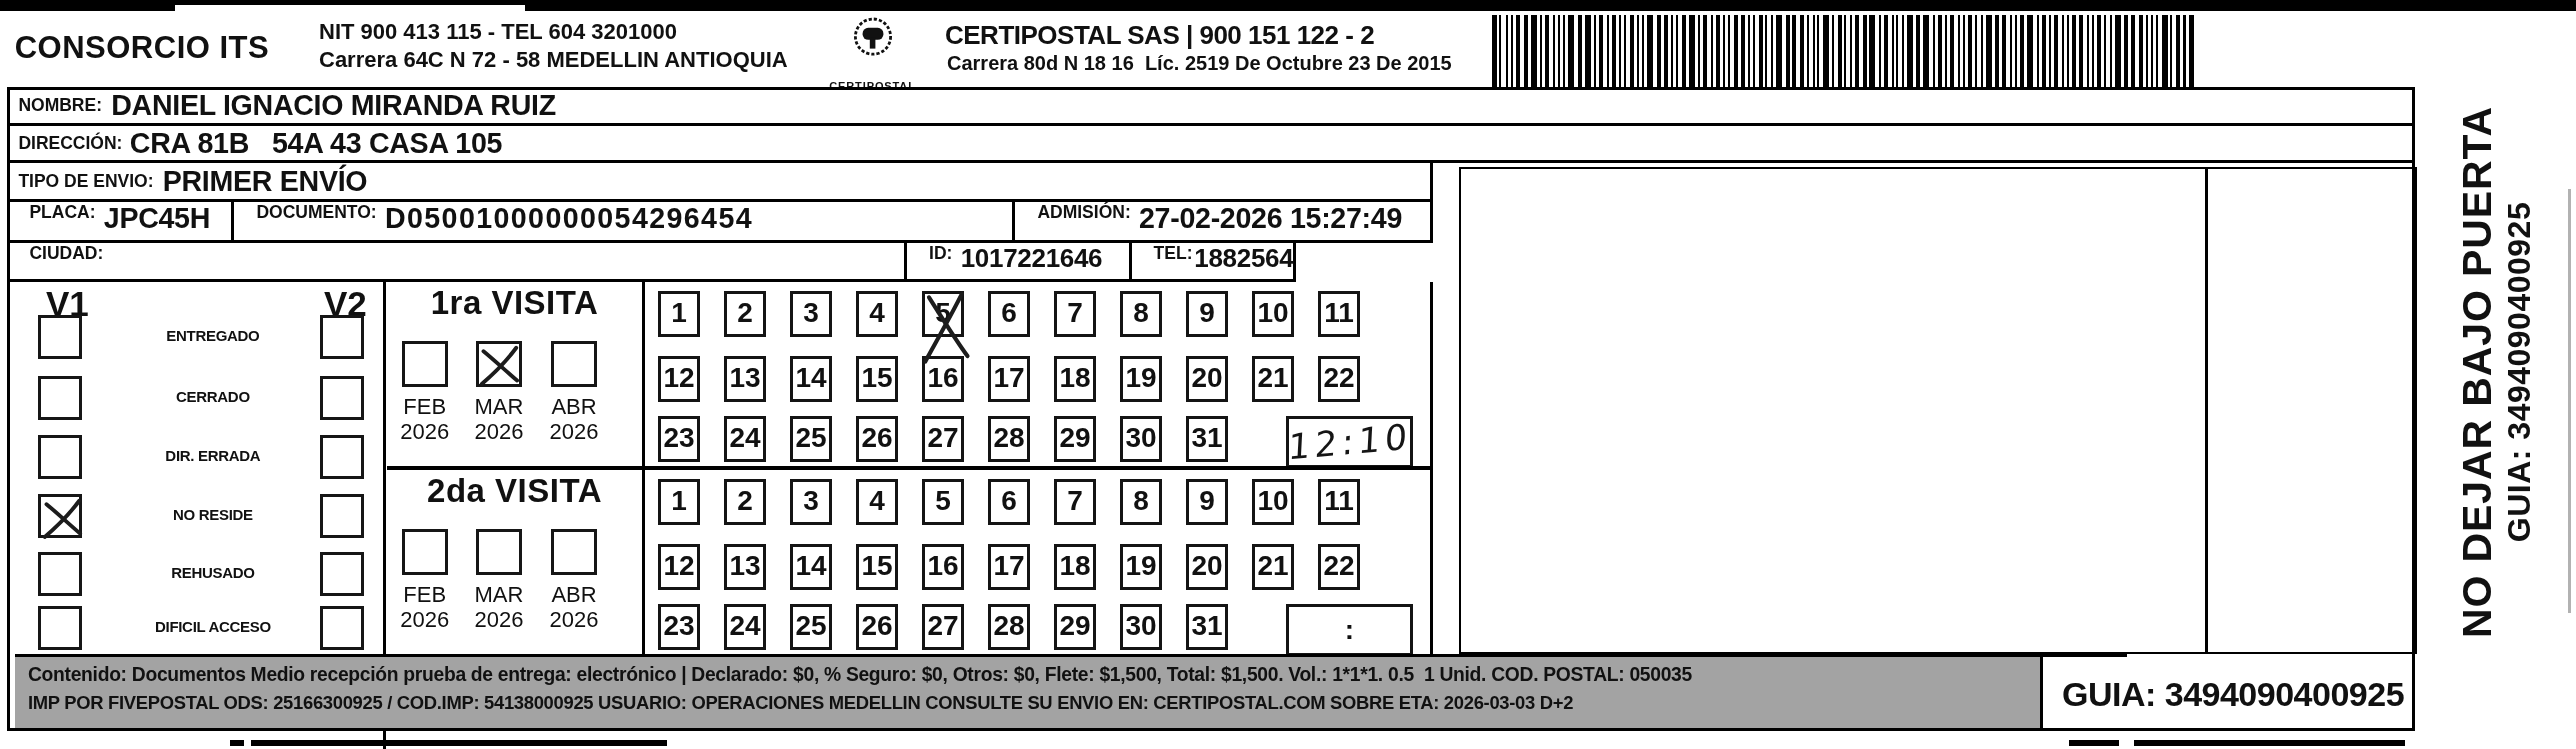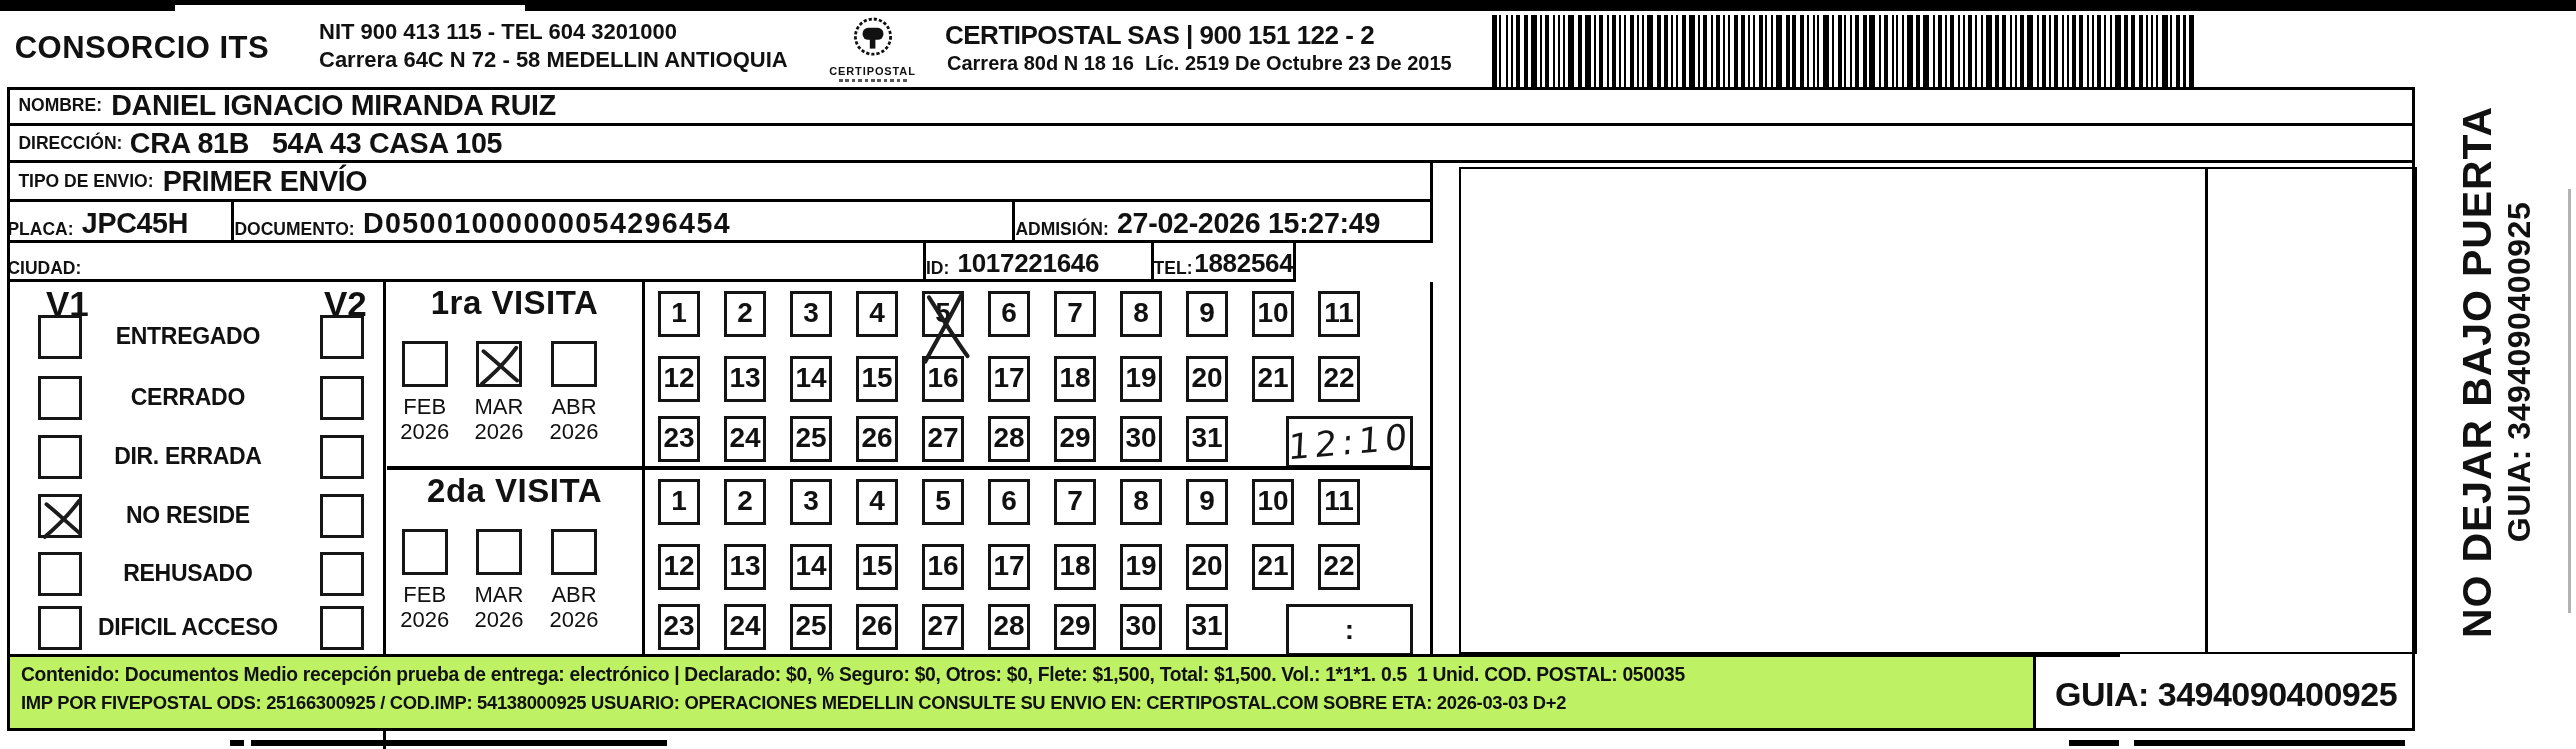--- a/index.html
+++ b/index.html
@@ -18,7 +18,7 @@
 .certi2{left:947px;top:52px;font-size:20px;font-weight:700;white-space:pre}
 .logo{left:822px;top:14.7px;width:101px;text-align:center}
 .logo svg{display:block;margin:0 auto}
-.logo-txt{font-size:11px;font-weight:700;letter-spacing:0.9px;margin-top:2px}
+.logo-txt{font-size:11px;font-weight:700;letter-spacing:0.9px;margin-top:17px}
 .logo-smudge{width:68px;height:2.8px;margin:2.8px auto 0;background:repeating-linear-gradient(90deg,#555 0 3.7px,transparent 3.7px 6.4px)}
 .barcode{left:1492px;top:14.7px;width:722px;height:72px;white-space:nowrap;overflow:hidden;font-size:0}
 .barcode i{display:inline-block;height:100%;background:#000;vertical-align:top}

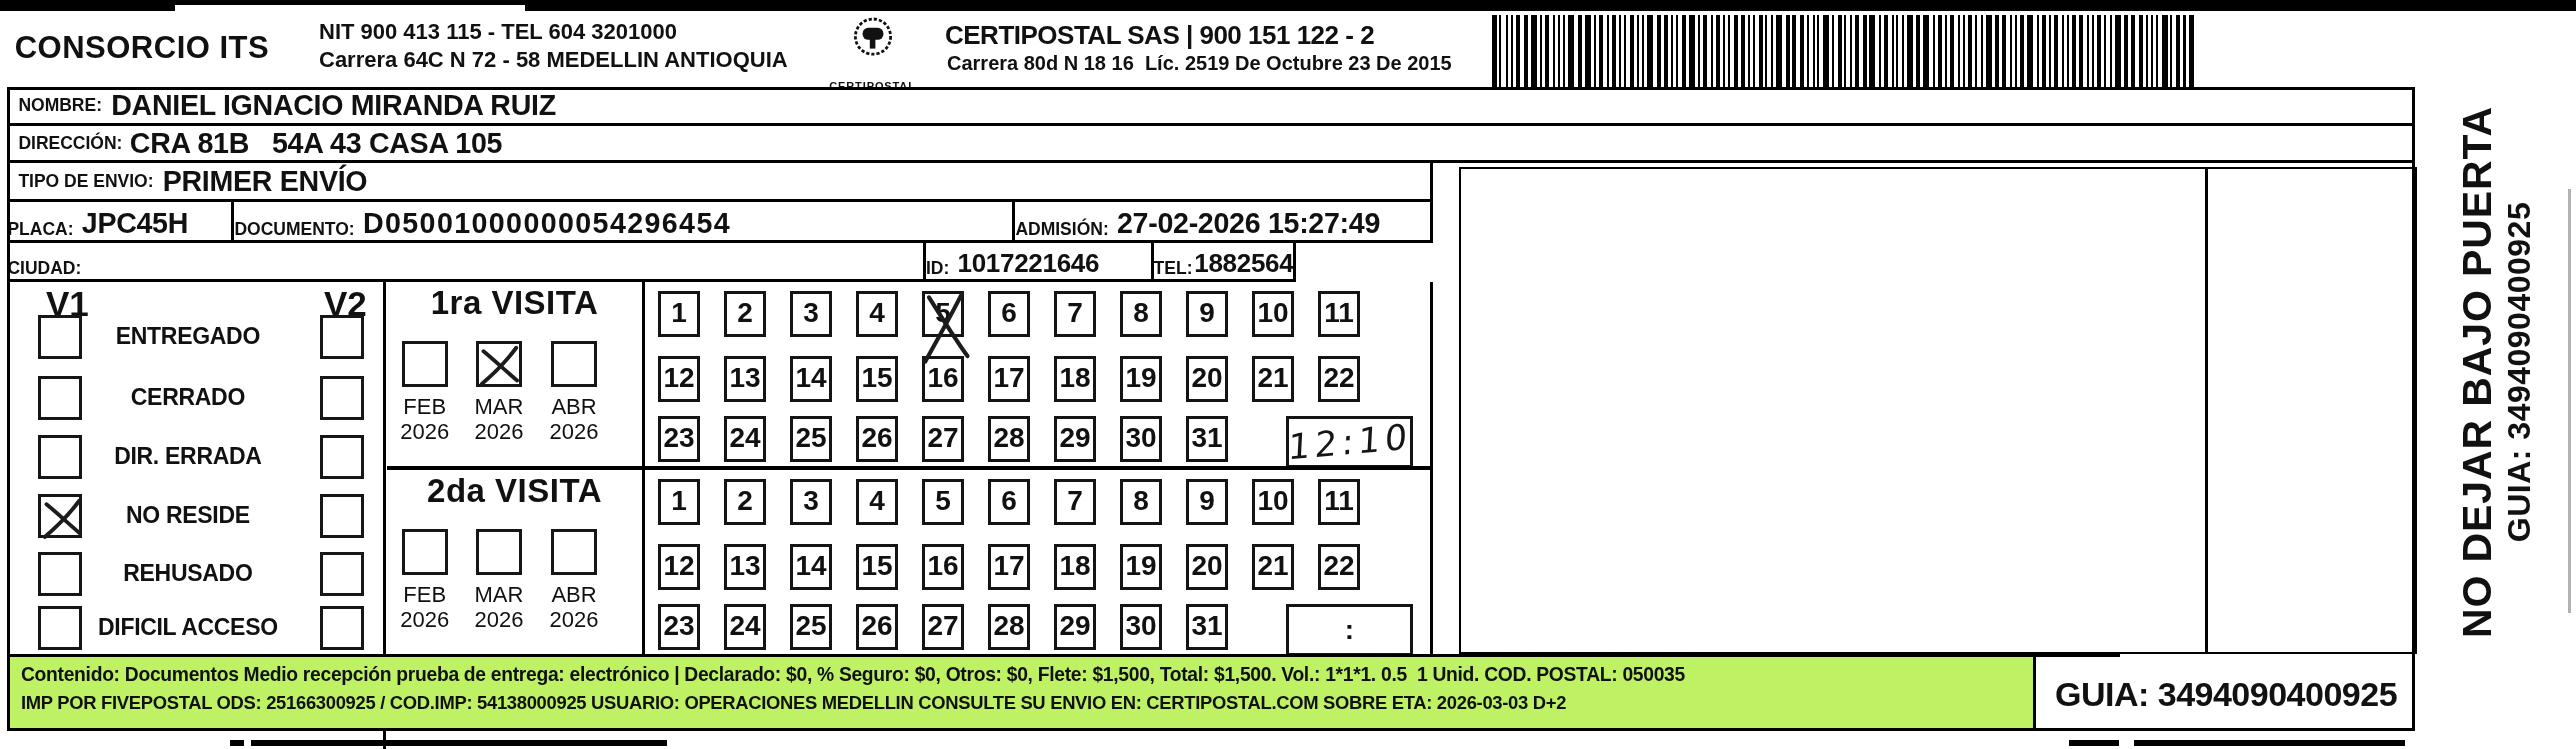--- a/index.html
+++ b/index.html
@@ -27,7 +27,7 @@
 .frow{position:absolute;background:#fff;display:flex;align-items:center;border-bottom:3.7px solid #000}
 .lab{font-weight:700;font-size:17.5px;white-space:pre}
 .val{font-weight:700;font-size:28.6px;white-space:pre;letter-spacing:-0.3px}
-.cell{height:100%;display:flex;align-items:flex-end;gap:8.3px;padding-left:0}
+.cell{height:100%;display:flex;align-items:flex-start;gap:8.3px;padding-left:22px}
 .bR{border-right:3.7px solid #000}
 
 .statusbox{left:7.4px;top:282px;width:379px;height:480px;border-right:3.7px solid #000}

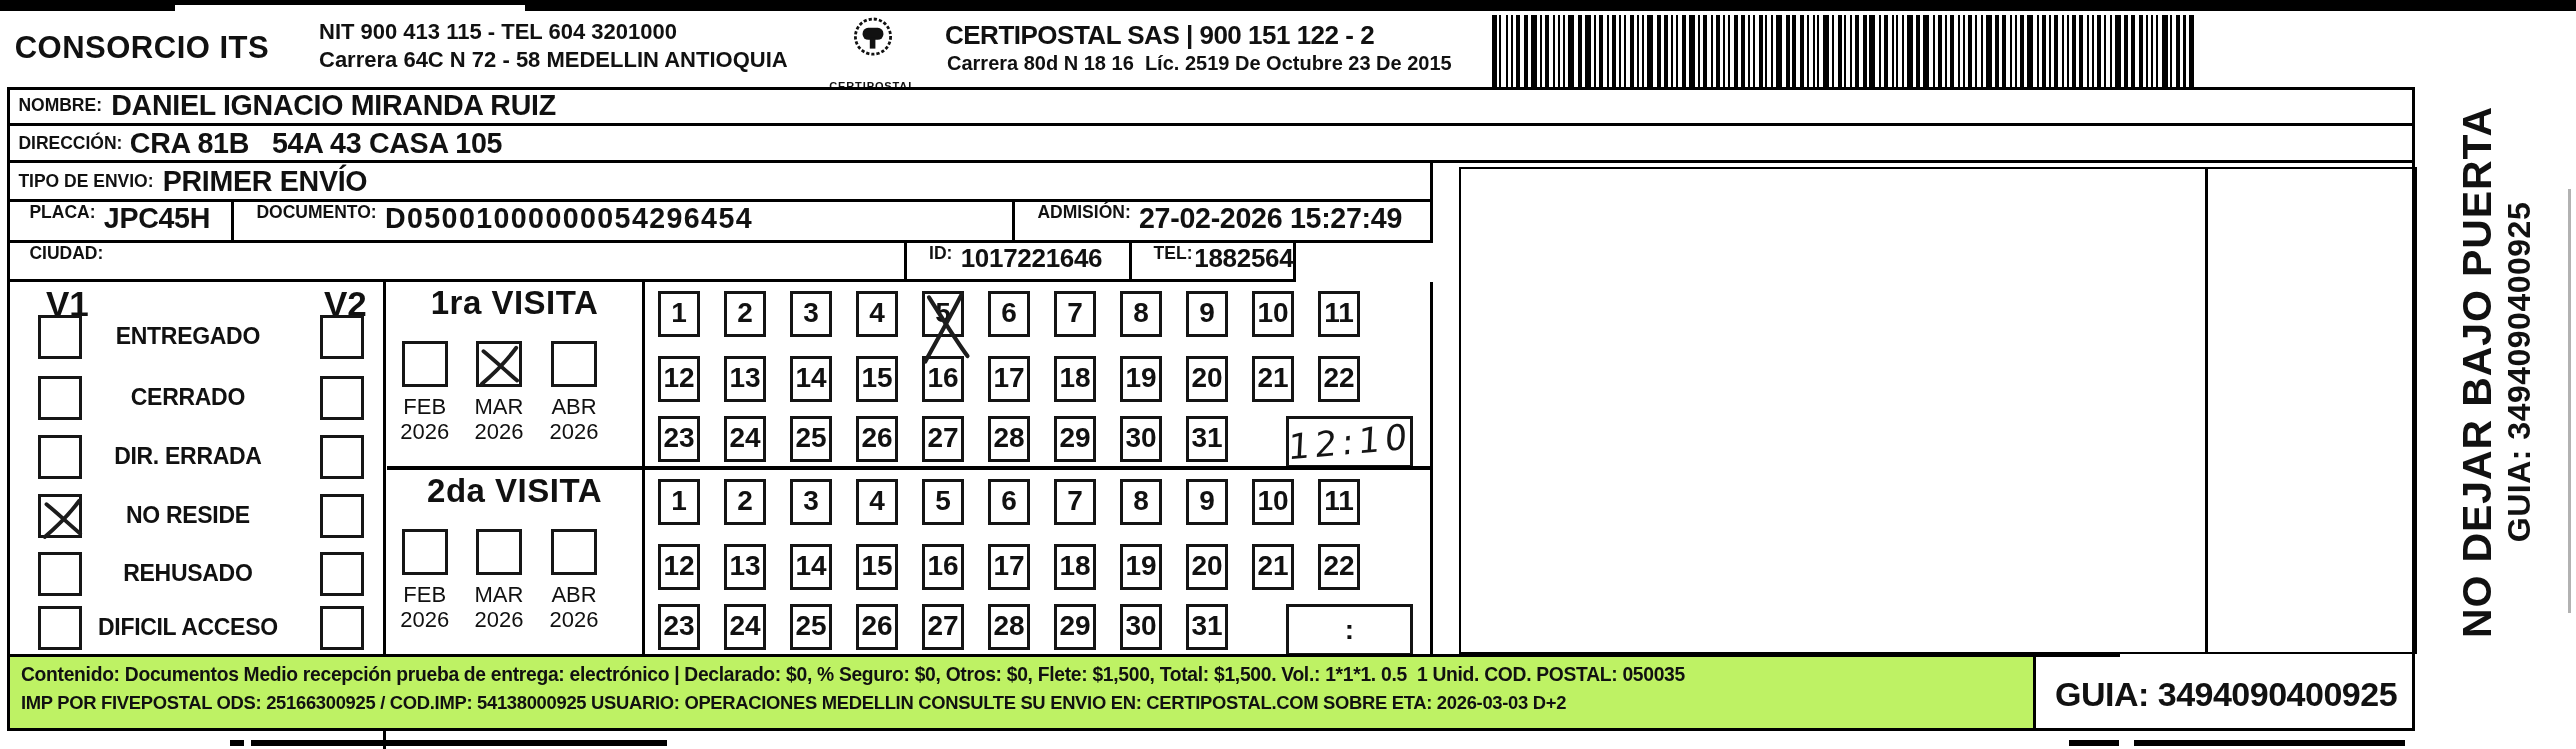--- a/index.html
+++ b/index.html
@@ -38,7 +38,7 @@
 .srow{position:absolute;left:0;right:0;height:44px}
 .cbx{position:absolute;width:44px;height:44px;border:3.7px solid #161616;background:#fff}
 .scbx1{left:31px}.scbx2{left:313px}
-.slabel{position:absolute;left:67px;width:227px;text-align:center;font-weight:700;font-size:23px;line-height:42px;letter-spacing:-0.3px}
+.slabel{position:absolute;left:92px;width:227px;text-align:center;font-weight:700;font-size:15px;line-height:42px;letter-spacing:-0.3px}
 .xmark{position:absolute;left:-4.6px;top:-5.5px;width:50px;height:52px}
 .xmark path,.dayx path{stroke:#1c1c1c;stroke-width:4.5;fill:none;stroke-linecap:round}
 .mgroup{position:absolute;left:0;right:0;height:184px}

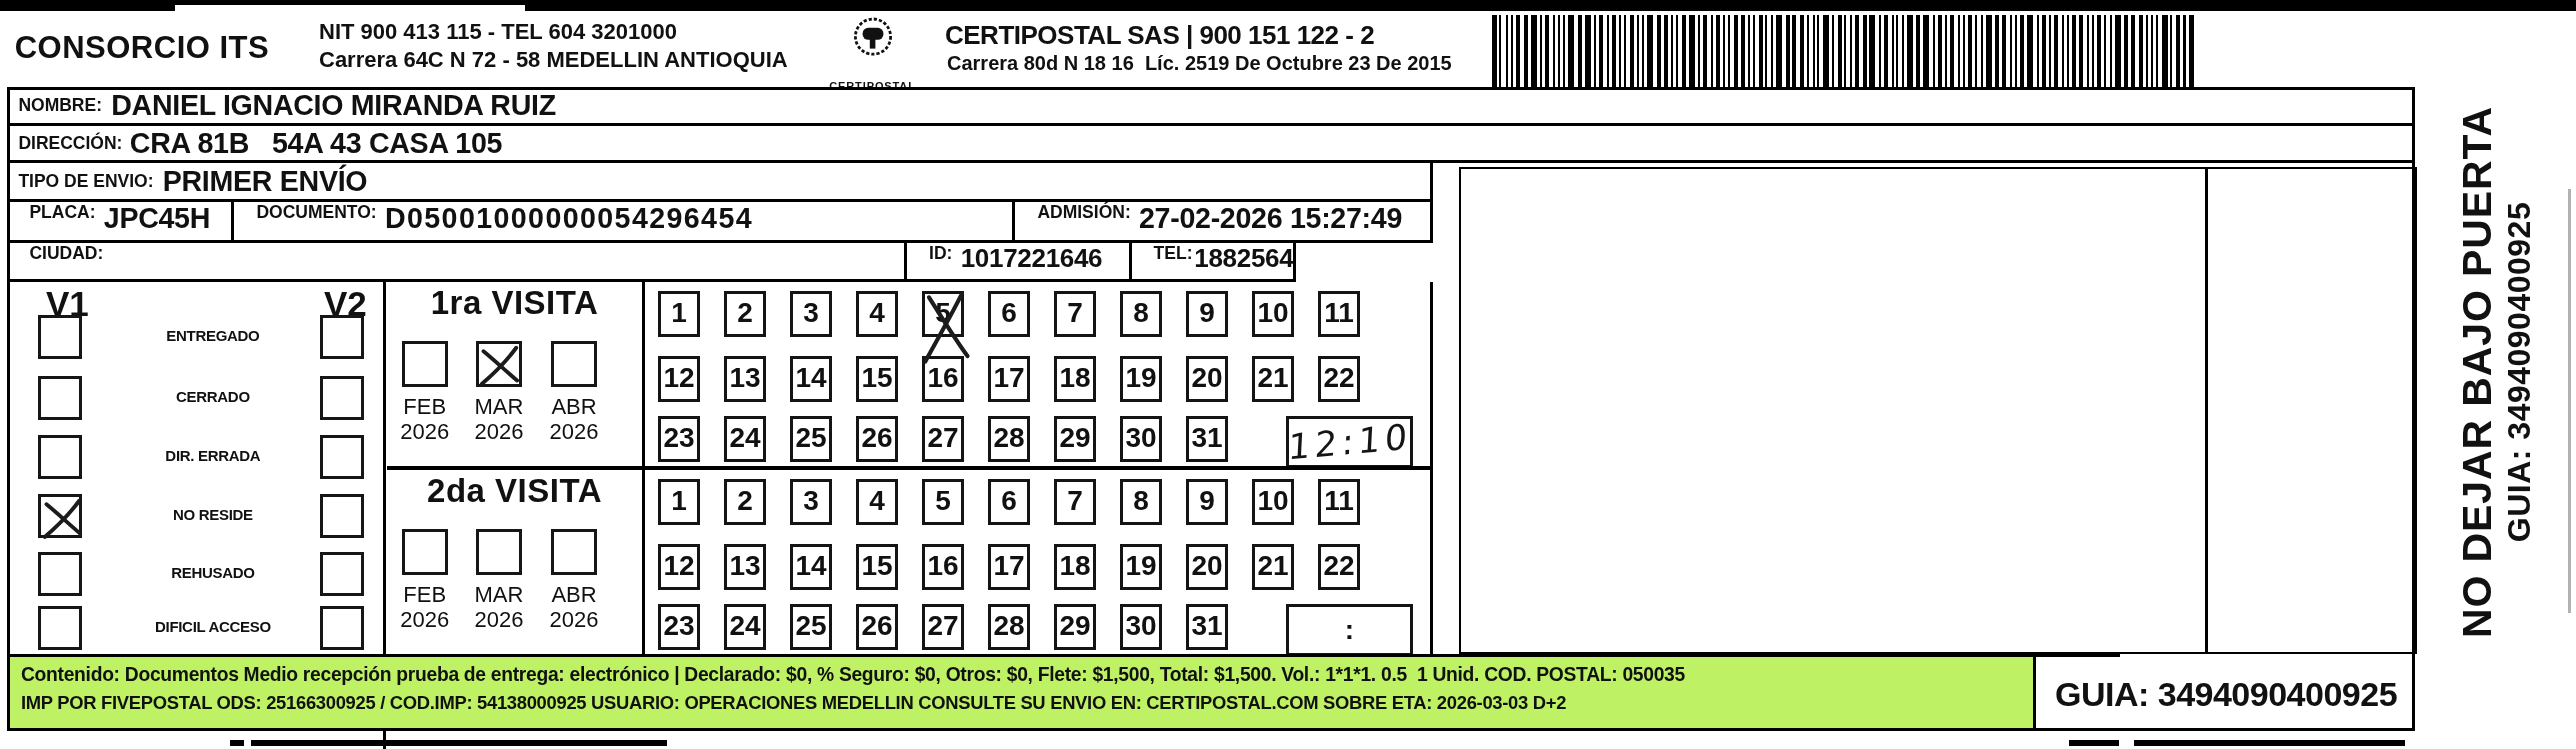--- a/index.html
+++ b/index.html
@@ -61,7 +61,7 @@
 .sigarea{position:absolute;top:37px;bottom:0;left:0;width:744px}
 .obsarea{position:absolute;top:37px;bottom:0;left:747px;right:0}
 
-.footer{left:8px;top:654px;width:2112px;height:77px;border-top:3.7px solid #000;background:#bef264}
+.footer{left:15px;top:654px;width:2112px;height:77px;border-top:3.7px solid #000;background:#a3a3a3}
 .fl1{position:absolute;left:13px;top:7.4px;font-size:19.3px;font-weight:700;letter-spacing:-0.3px;white-space:pre}
 .fl2{position:absolute;left:13px;top:35px;font-size:18.4px;font-weight:700;letter-spacing:-0.3px;white-space:pre}
 .guiacell{position:absolute;left:2025px;top:0;bottom:0;width:383px;border-left:3.7px solid #000;display:flex;align-items:center;justify-content:center;font-size:34px;font-weight:700;letter-spacing:-0.5px;background:#fff}

